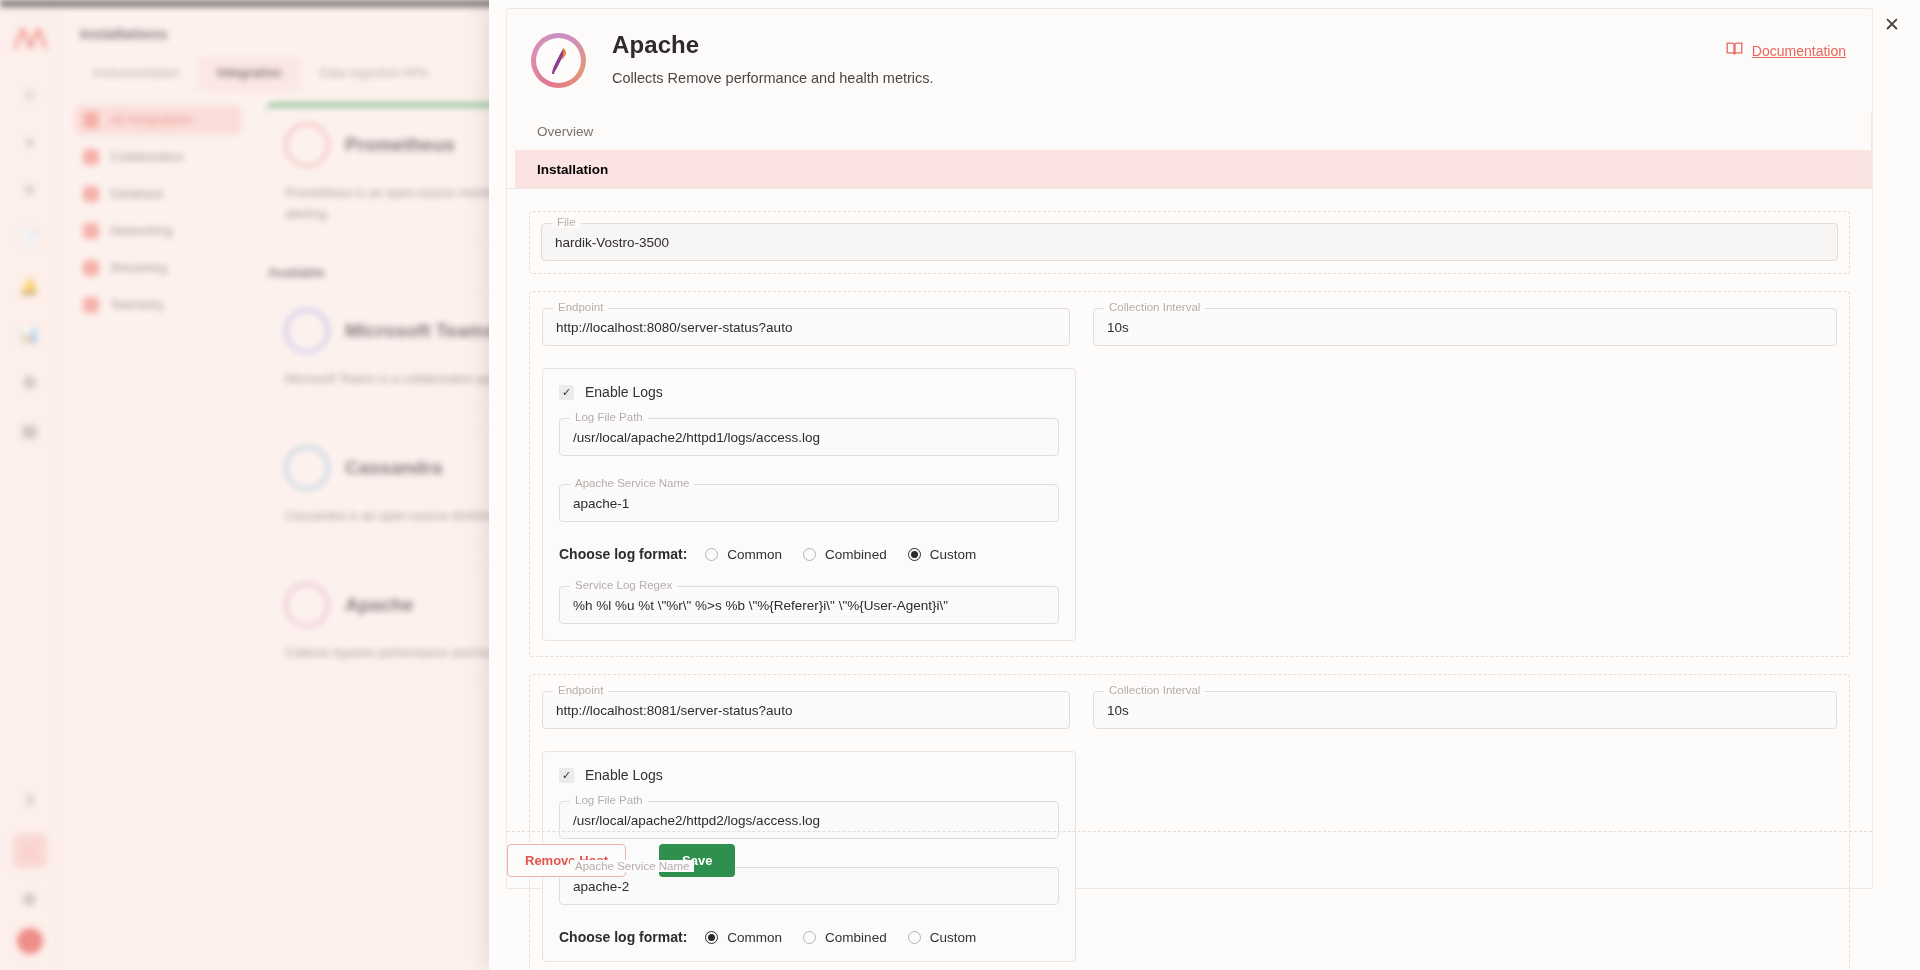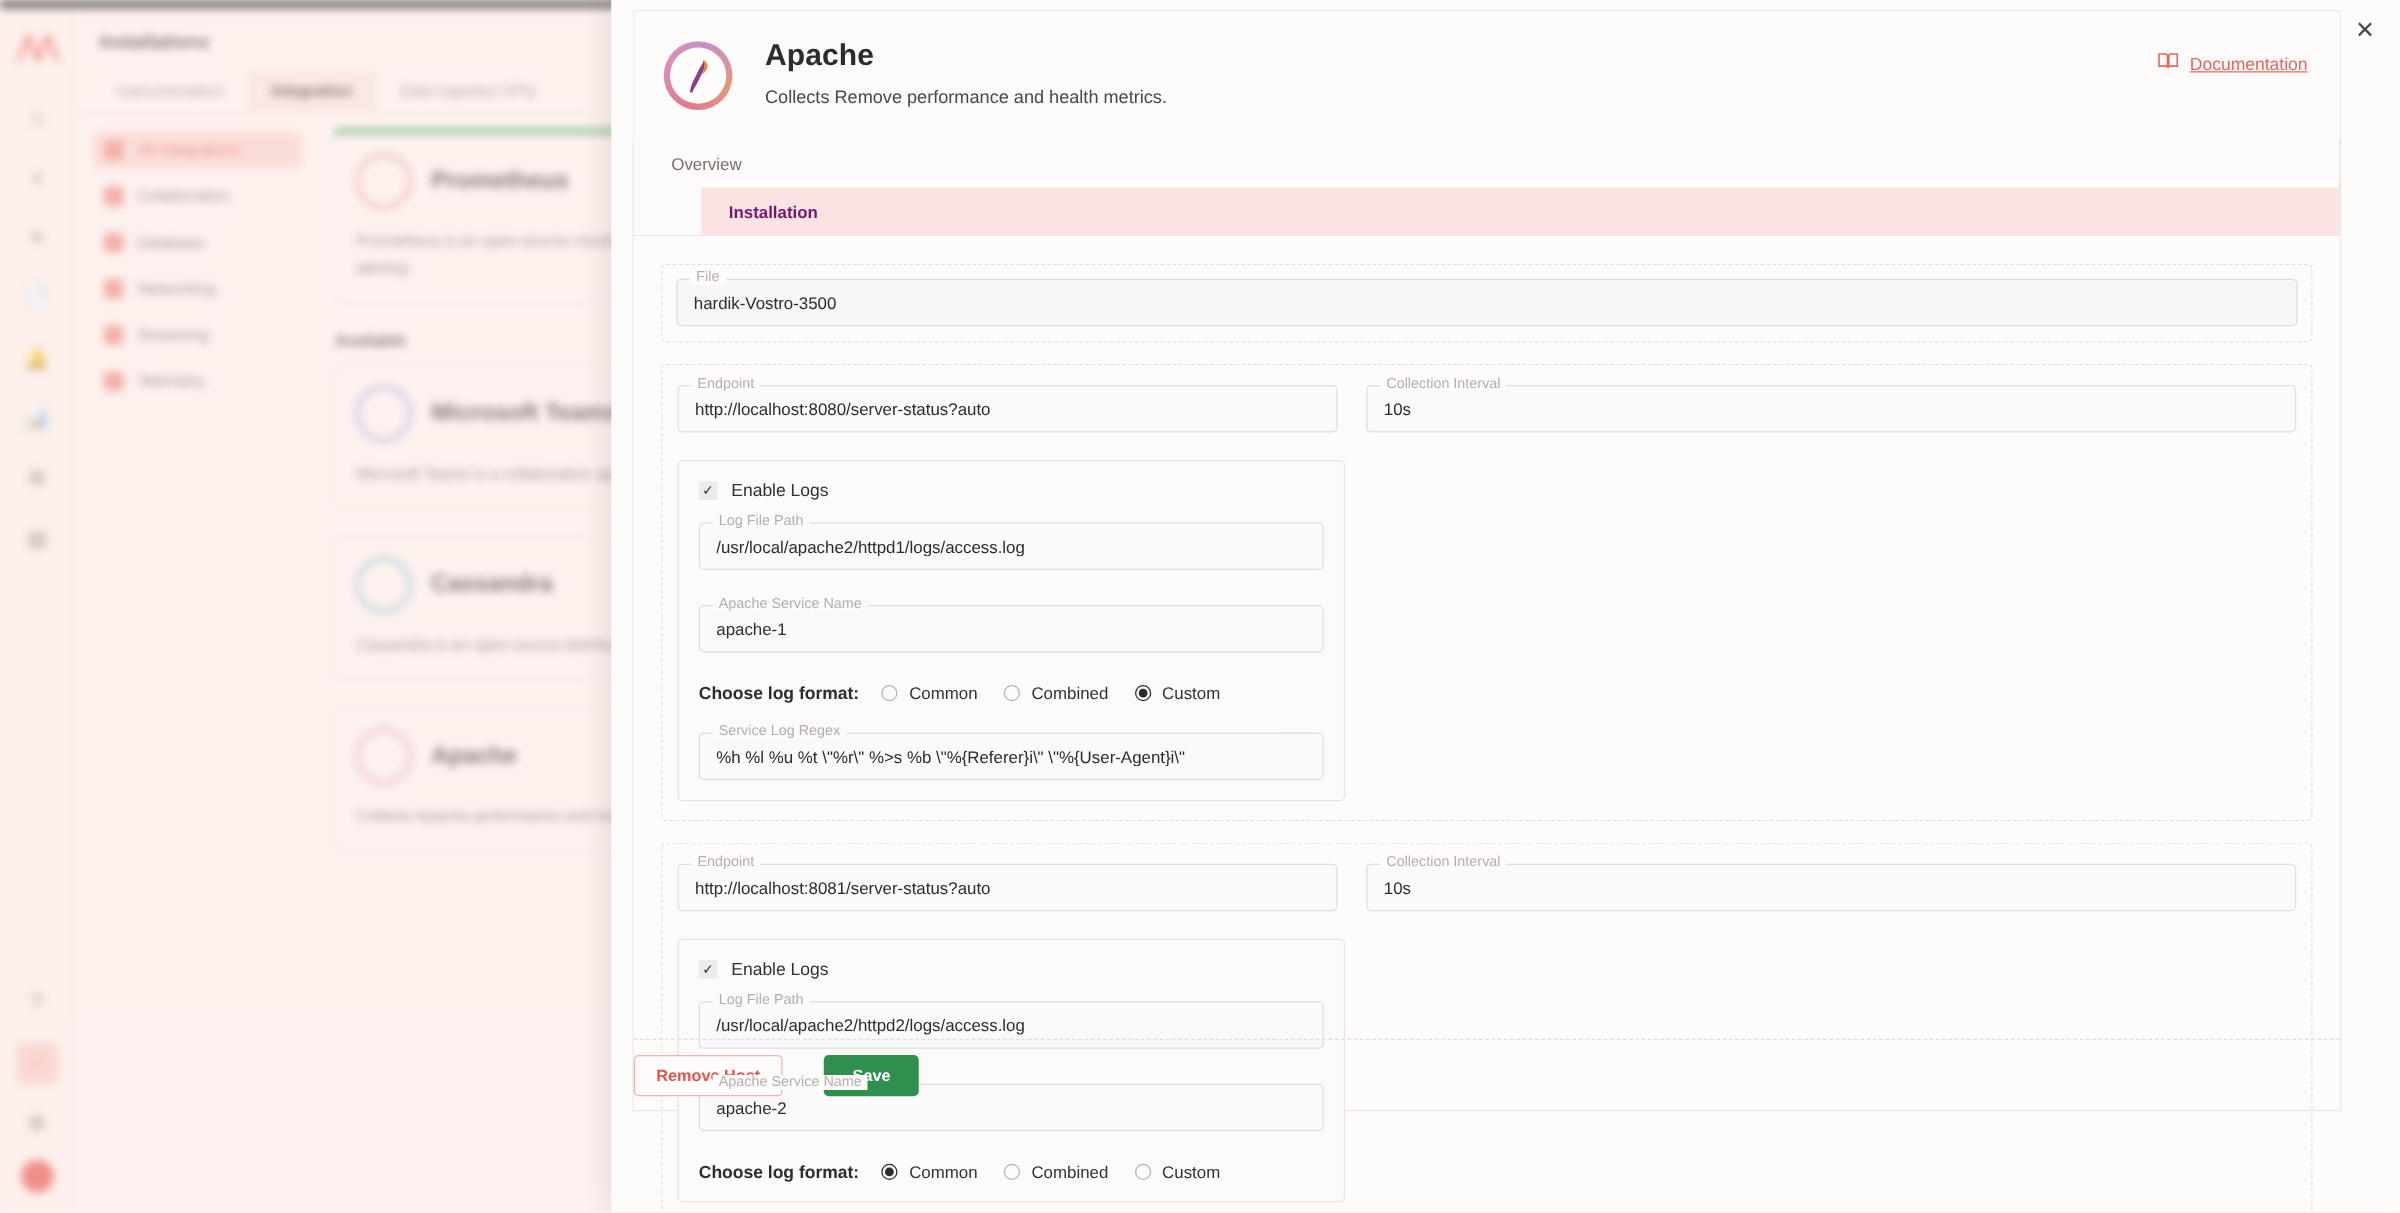--- a/index.html
+++ b/index.html
@@ -96,7 +96,7 @@
               background:#fdfbfa; padding-left:8px;flex-direction:column; }
   .tab { padding:12px 22px 11px; font-size:13.5px; color:#79706d; cursor:pointer;
          border-right:1px solid #f0e8e5; }
-  .tab.active { background:#fbe3e1; color:#701a75; font-weight:700;margin-left:46px; }
+  .tab.active { background:#fbe3e1; color:#000000; font-weight:700; }
 
   .panel-body {
     border:1px solid #efe7e4; border-top:none; background:#fdfcfb;

